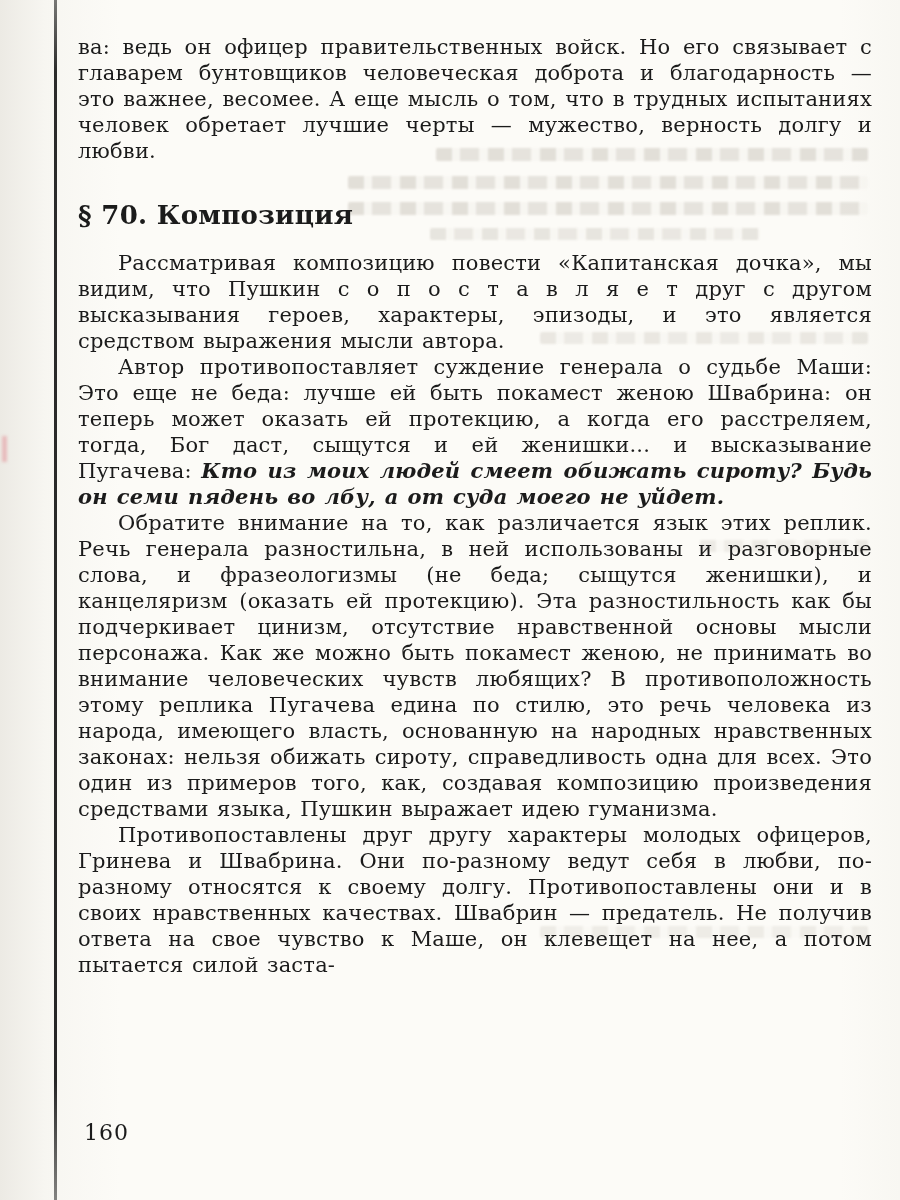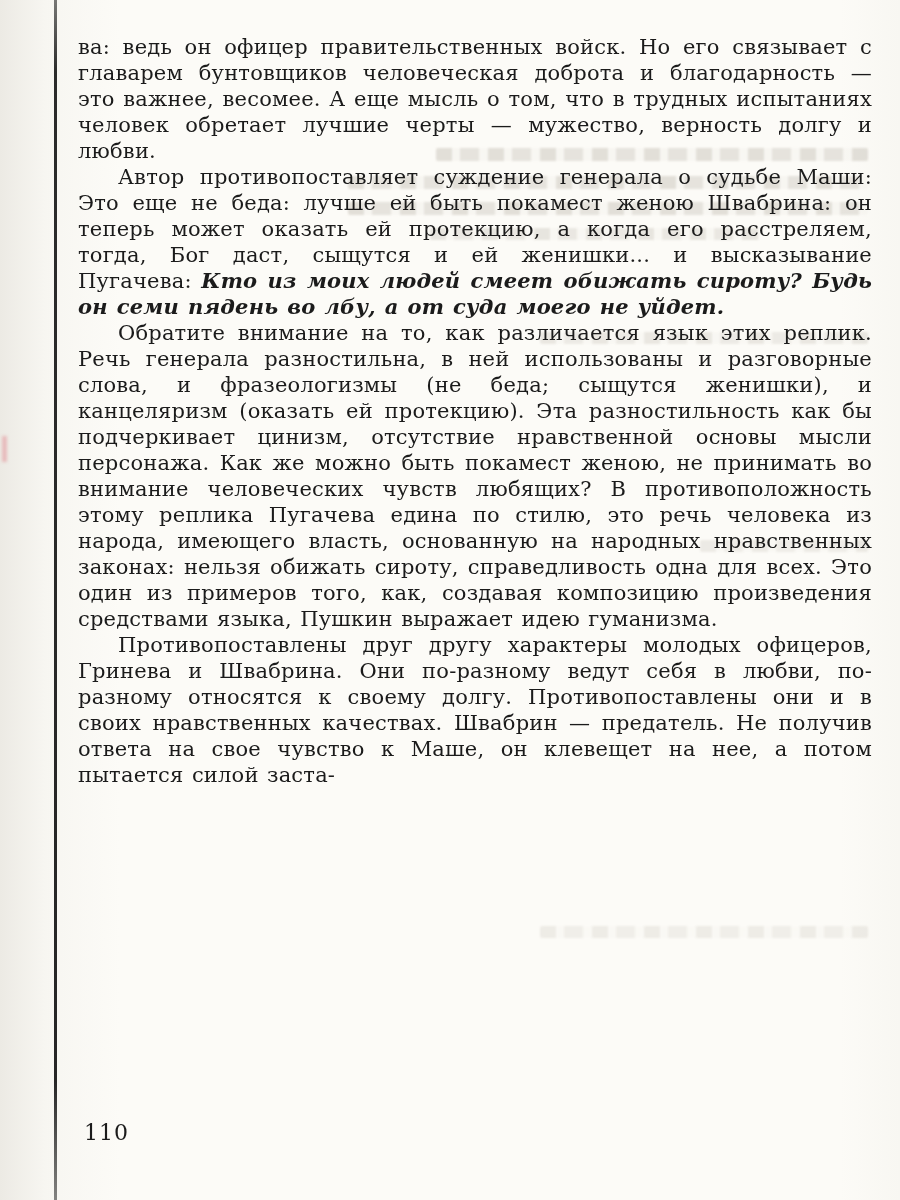--- a/index.html
+++ b/index.html
@@ -112,6 +112,7 @@
     <div id="intro-block">
         <p class="para"><span class="run-n">ва: ведь он офицер правительственных войск. Но его связывает с главарем бунтовщиков человеческая доброта и благодарность — это важнее, весомее. А еще мысль о том, что в трудных испытаниях человек обретает лучшие черты — мужество, верность долгу и любви.</span></p>
       </div>
+    <h2 class="section-heading">§ 70. Композиция</h2>
     <div id="main-block">
         <p class="para indent"><span class="run-n">Автор противопоставляет суждение генерала о судьбе Маши: </span><span class="run-i">Это еще не беда: лучше ей быть покамест женою Швабрина: он теперь может оказать ей протекцию, а когда его расстреляем, тогда, Бог даст, сыщутся и ей женишки... </span><span class="run-n">и высказывание Пугачева: </span><span class="run-bi">Кто из моих людей смеет обижать сироту? Будь он семи пядень во лбу, а от суда моего не уйдет.</span></p>
         <p class="para indent"><span class="run-n">Обратите внимание на то, как различается язык этих реплик. Речь генерала разностильна, в ней использованы и разговорные слова, и фразеологизмы (</span><span class="run-i">не беда; сыщутся женишки</span><span class="run-n">), и канцеляризм (</span><span class="run-i">оказать ей протекцию</span><span class="run-n">). Эта разностильность как бы подчеркивает цинизм, отсутствие нравственной основы мысли персонажа. Как же можно быть </span><span class="run-i">покамест женою</span><span class="run-n">, не принимать во внимание человеческих чувств любящих? В противоположность этому реплика Пугачева едина по стилю, это речь человека из народа, имеющего власть, основанную на народных нравственных законах: нельзя обижать сироту, справедливость одна для всех. Это один из примеров того, как, создавая композицию произведения средствами языка, Пушкин выражает идею гуманизма.</span></p>

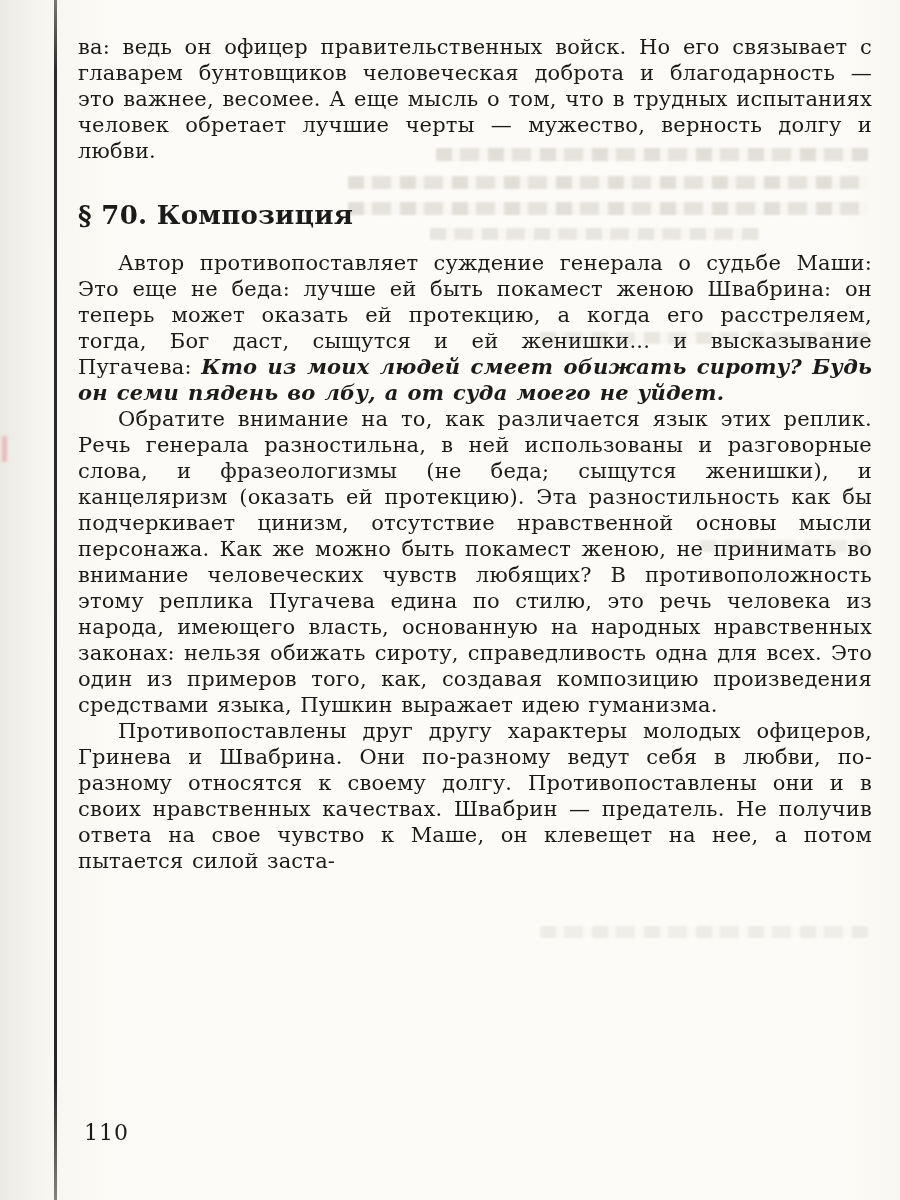--- a/index.html
+++ b/index.html
@@ -114,6 +114,7 @@
       </div>
     <h2 class="section-heading">§ 70. Композиция</h2>
     <div id="main-block">
+        <p class="para indent"><span class="run-n">Рассматривая композицию повести «Капитанская дочка», мы видим, что Пушкин с о п о с т а в л я е т друг с другом высказывания героев, характеры, эпизоды, и это является средством выражения мысли автора.</span></p>
         <p class="para indent"><span class="run-n">Автор противопоставляет суждение генерала о судьбе Маши: </span><span class="run-i">Это еще не беда: лучше ей быть покамест женою Швабрина: он теперь может оказать ей протекцию, а когда его расстреляем, тогда, Бог даст, сыщутся и ей женишки... </span><span class="run-n">и высказывание Пугачева: </span><span class="run-bi">Кто из моих людей смеет обижать сироту? Будь он семи пядень во лбу, а от суда моего не уйдет.</span></p>
         <p class="para indent"><span class="run-n">Обратите внимание на то, как различается язык этих реплик. Речь генерала разностильна, в ней использованы и разговорные слова, и фразеологизмы (</span><span class="run-i">не беда; сыщутся женишки</span><span class="run-n">), и канцеляризм (</span><span class="run-i">оказать ей протекцию</span><span class="run-n">). Эта разностильность как бы подчеркивает цинизм, отсутствие нравственной основы мысли персонажа. Как же можно быть </span><span class="run-i">покамест женою</span><span class="run-n">, не принимать во внимание человеческих чувств любящих? В противоположность этому реплика Пугачева едина по стилю, это речь человека из народа, имеющего власть, основанную на народных нравственных законах: нельзя обижать сироту, справедливость одна для всех. Это один из примеров того, как, создавая композицию произведения средствами языка, Пушкин выражает идею гуманизма.</span></p>
         <p class="para indent"><span class="run-n">Противопоставлены друг другу характеры молодых офицеров, Гринева и Швабрина. Они по-разному ведут себя в любви, по-разному относятся к своему долгу. Противопоставлены они и в своих нравственных качествах. Швабрин — предатель. Не получив ответа на свое чувство к Маше, он клевещет на нее, а потом пытается силой заста-</span></p>

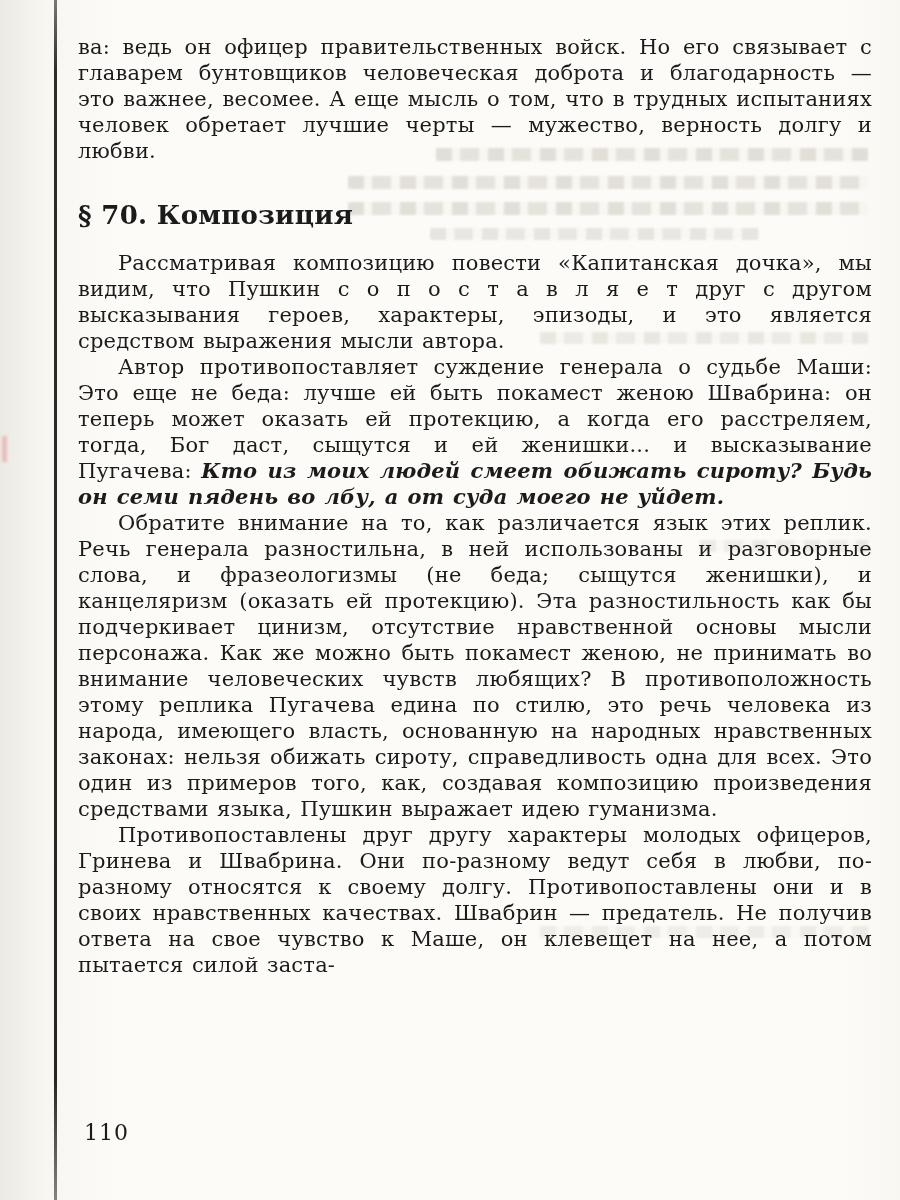--- a/index.html
+++ b/index.html
@@ -121,7 +121,7 @@
       </div>
   </div>
 
-  <div class="page-number">110</div>
+  <div class="page-number">160</div>
 
 </div>
 

